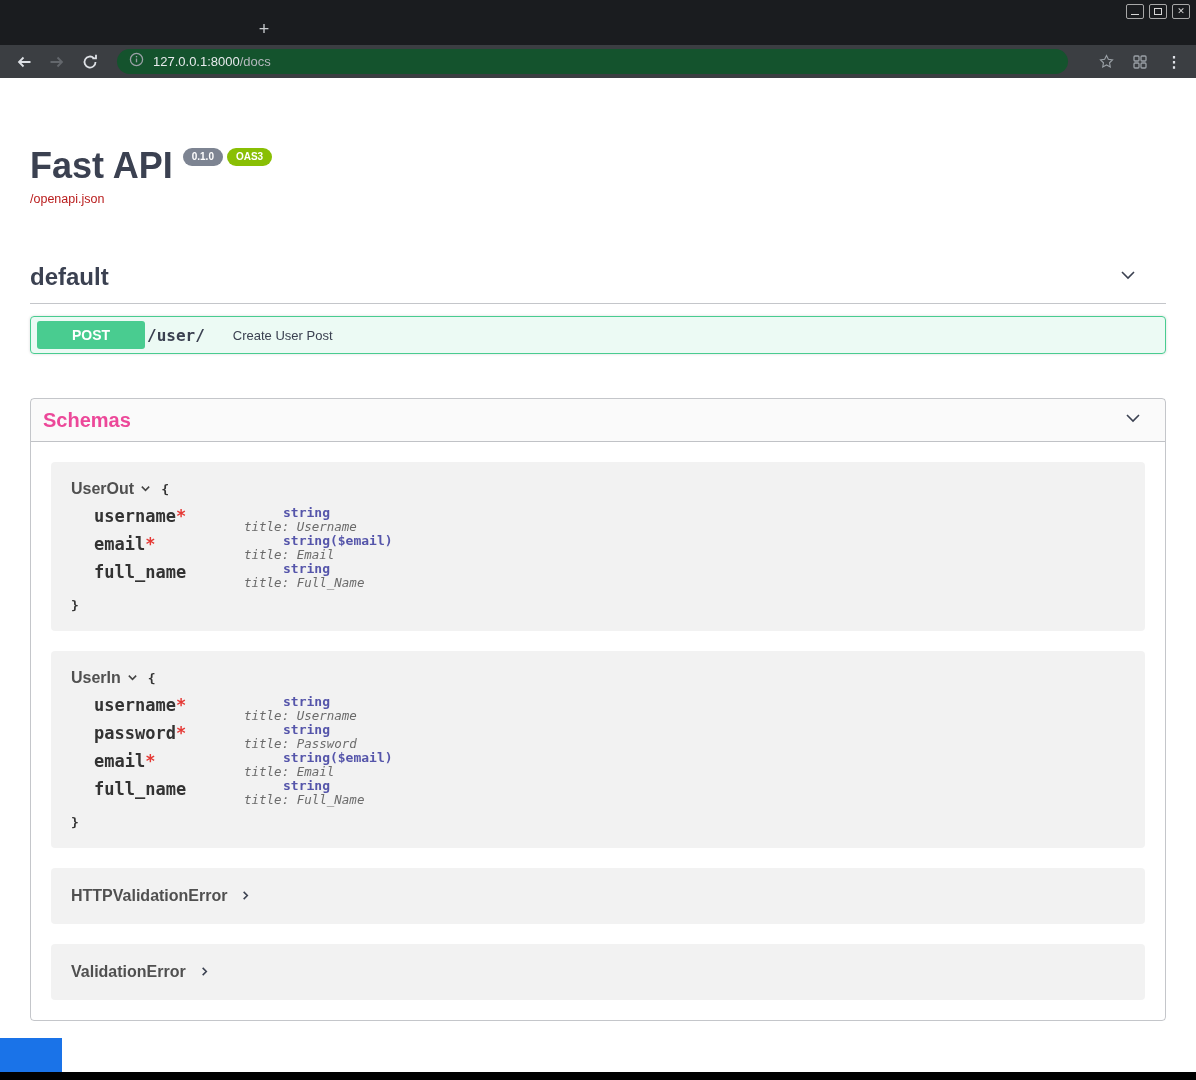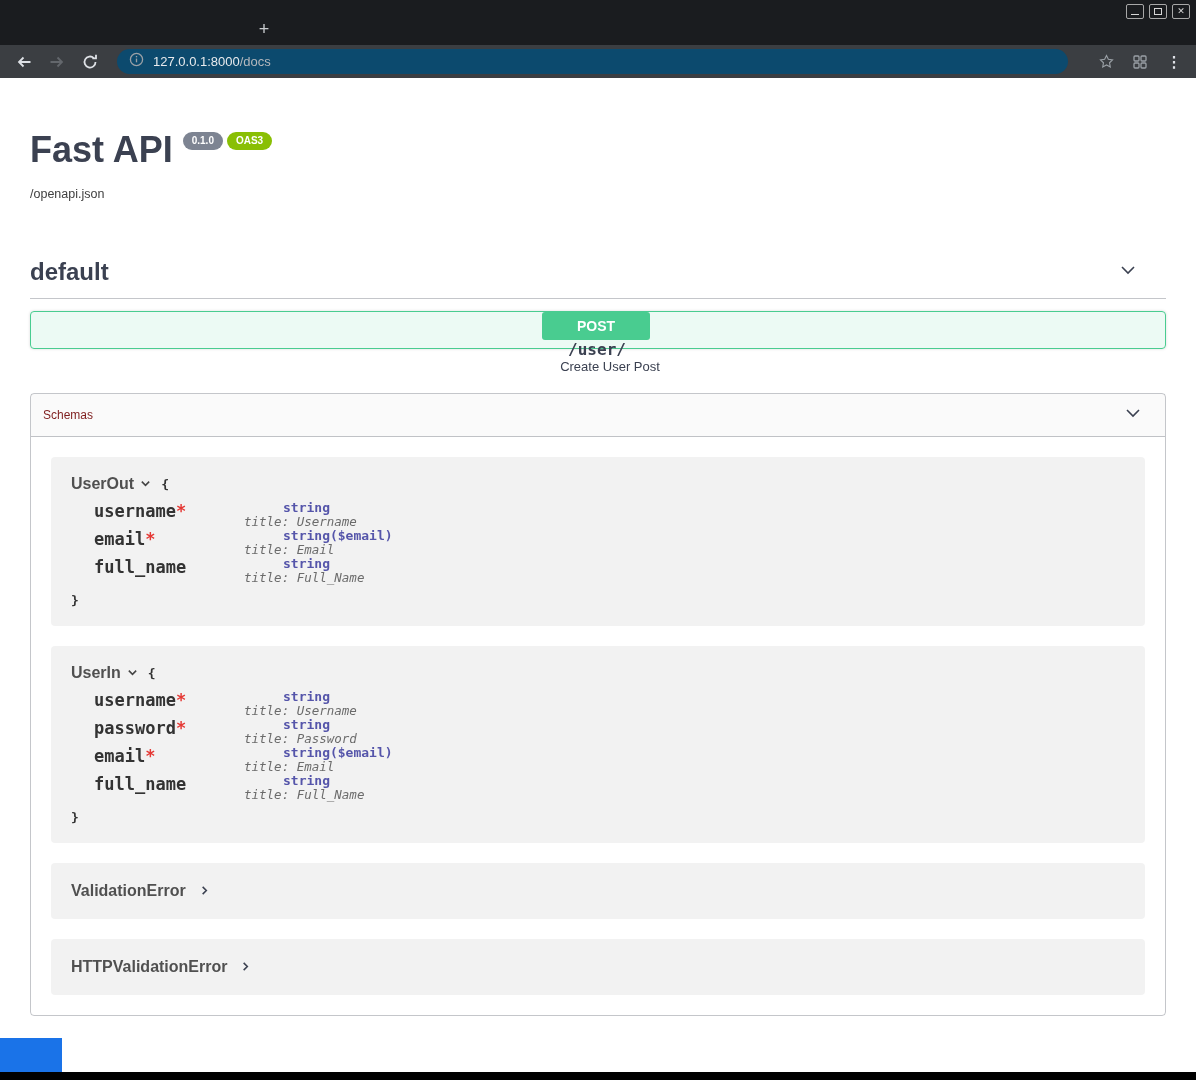--- a/index.html
+++ b/index.html
@@ -29,7 +29,7 @@
              padding:0 12px 0 14px; }
   .nav-icon { width:20px; height:20px; display:flex; align-items:center;
               justify-content:center; margin-right:13px; cursor:pointer; }
-  .urlbar { flex:1; height:25px; background:#0c4a6e; border-radius:13px;
+  .urlbar { flex:1; height:25px; background:#14532d; border-radius:13px;
             display:flex; align-items:center; padding:0 12px; gap:9px;
             margin:0 14px 0 4px; cursor:text;text-align:right; }
   .url { font-size:13px; line-height:1; }

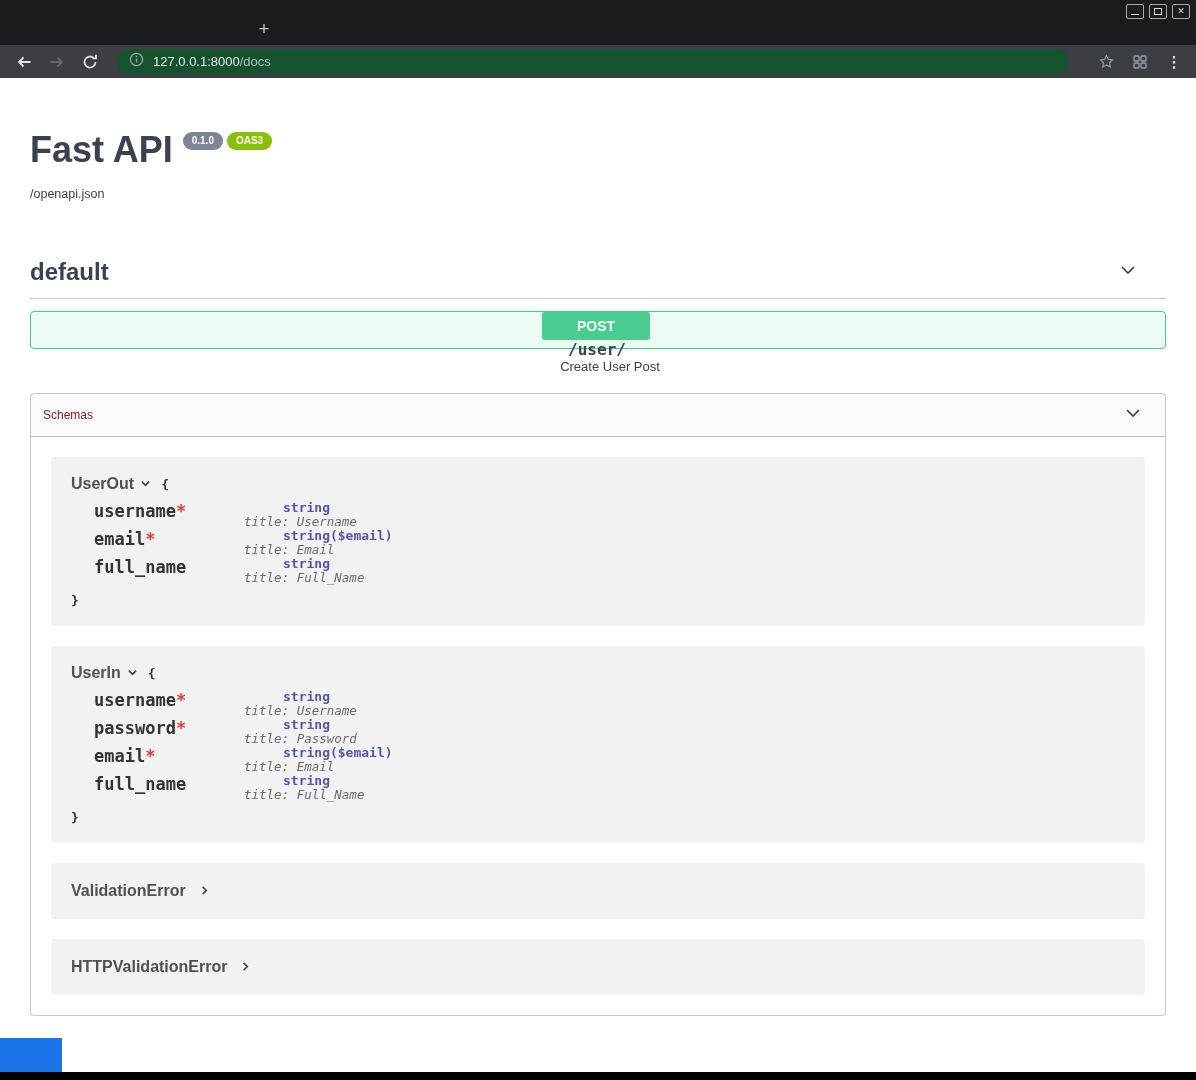--- a/index.html
+++ b/index.html
@@ -41,7 +41,7 @@
 
   
   .page { height:960px; background:#fff; overflow:hidden; }
-  .swagger { padding:0 30px; }
+  .swagger { padding:16px 30px; }
 
   .info { padding-top:50px; }
   .api-title { font-size:36px; font-weight:700; color:#3b4151; line-height:1.2; }

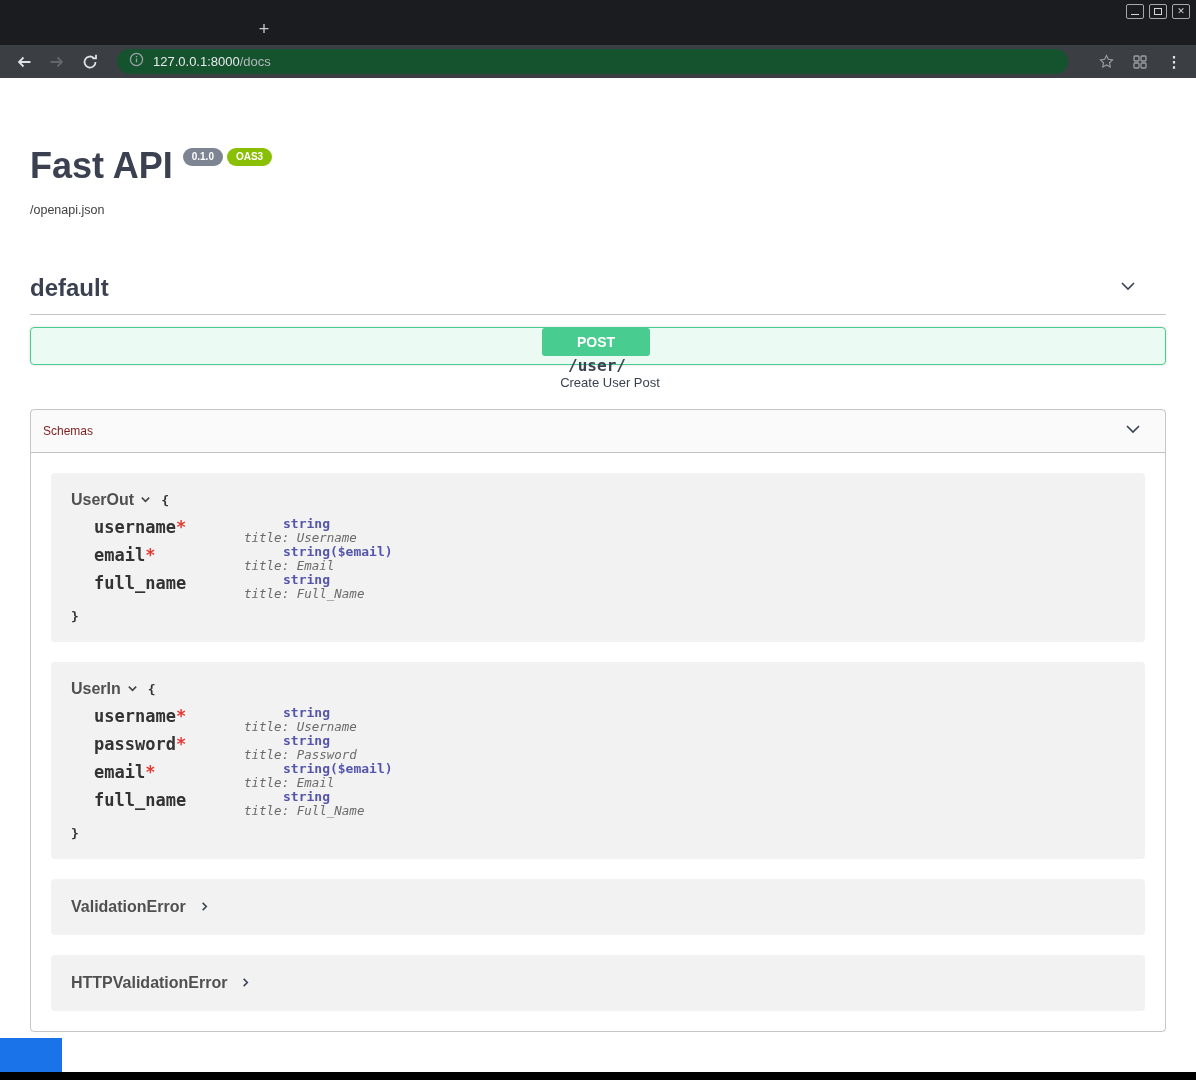--- a/index.html
+++ b/index.html
@@ -50,8 +50,8 @@
            border-radius:57px; line-height:1.2; }
   .badge.ver { background:#7d8492; }
   .badge.oas { background:#89bf04; margin-left:4px; }
-  .spec-link { display:inline-block; margin-top:16px; font-size:12.5px;
-               color:#404040; text-decoration:none; cursor:pointer; }
+  .spec-link { display:inline-block; margin-top:5px; font-size:12.5px;
+               color:#b91c1c; text-decoration:none; cursor:pointer; }
 
   .tag-section { margin-top:56px; }
   .tag-row { display:flex; justify-content:space-between; align-items:center;

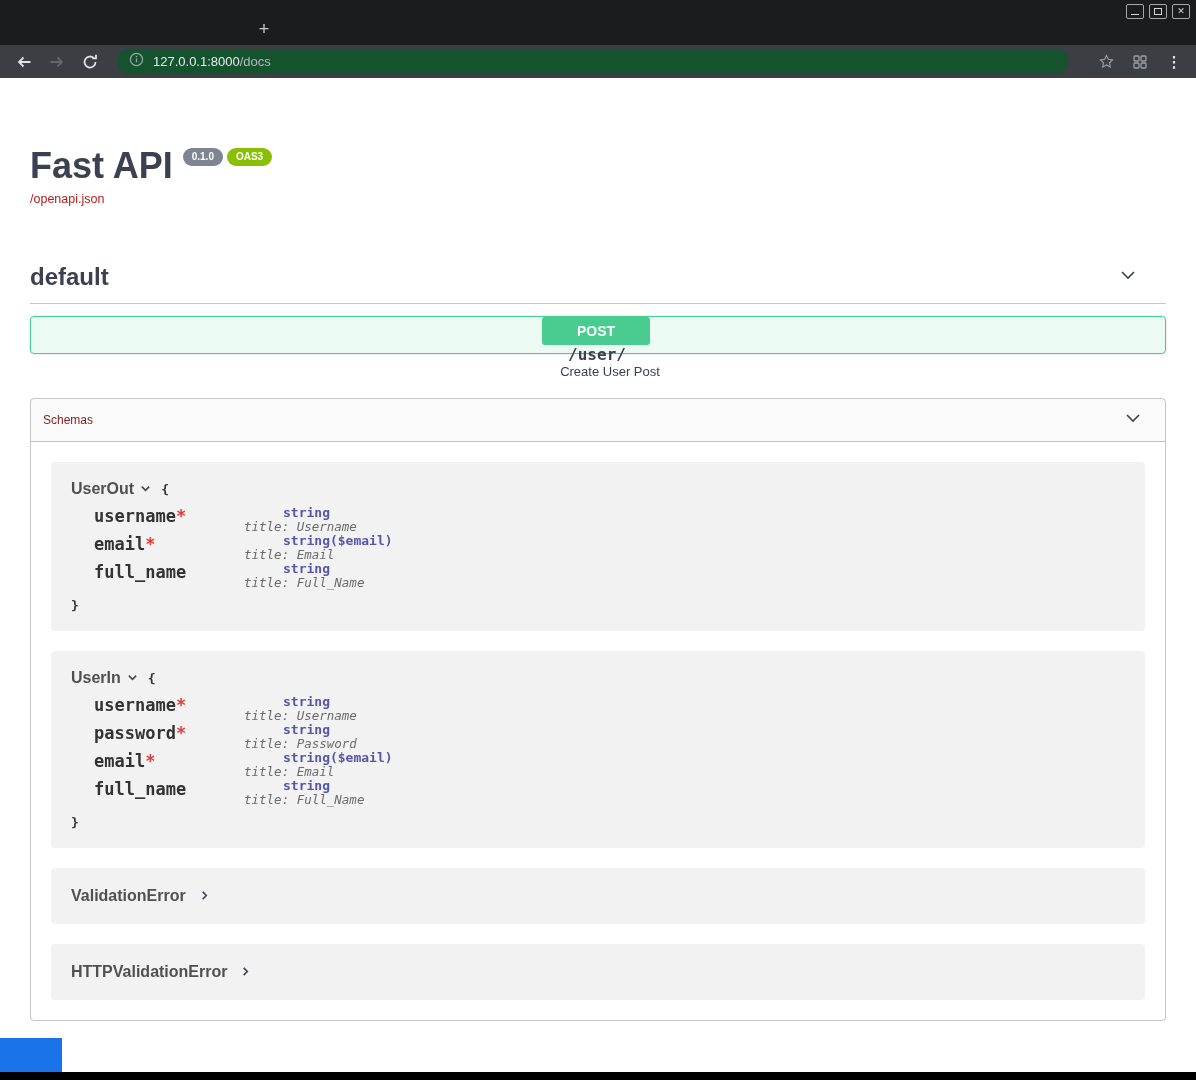--- a/index.html
+++ b/index.html
@@ -62,7 +62,7 @@
   .opblock { margin-top:12px; height:38px; border:1px solid #49cc90;
              background:rgba(73,204,144,.1); border-radius:4px;
              box-shadow:0 0 3px rgba(0,0,0,.15); display:flex;
-             align-items:center; padding:0 10px 0 6px; cursor:pointer;flex-direction:column; }
+             align-items:center; padding:0 10px 0 6px; cursor:pointer; }
   .method { width:108px; text-align:center; padding:6px 0; background:#49cc90;
             color:#fff; font-weight:700; font-size:14px; border-radius:3px; }
   .op-path { margin-left:2px; font-family:"DejaVu Sans Mono","Liberation Mono",monospace;

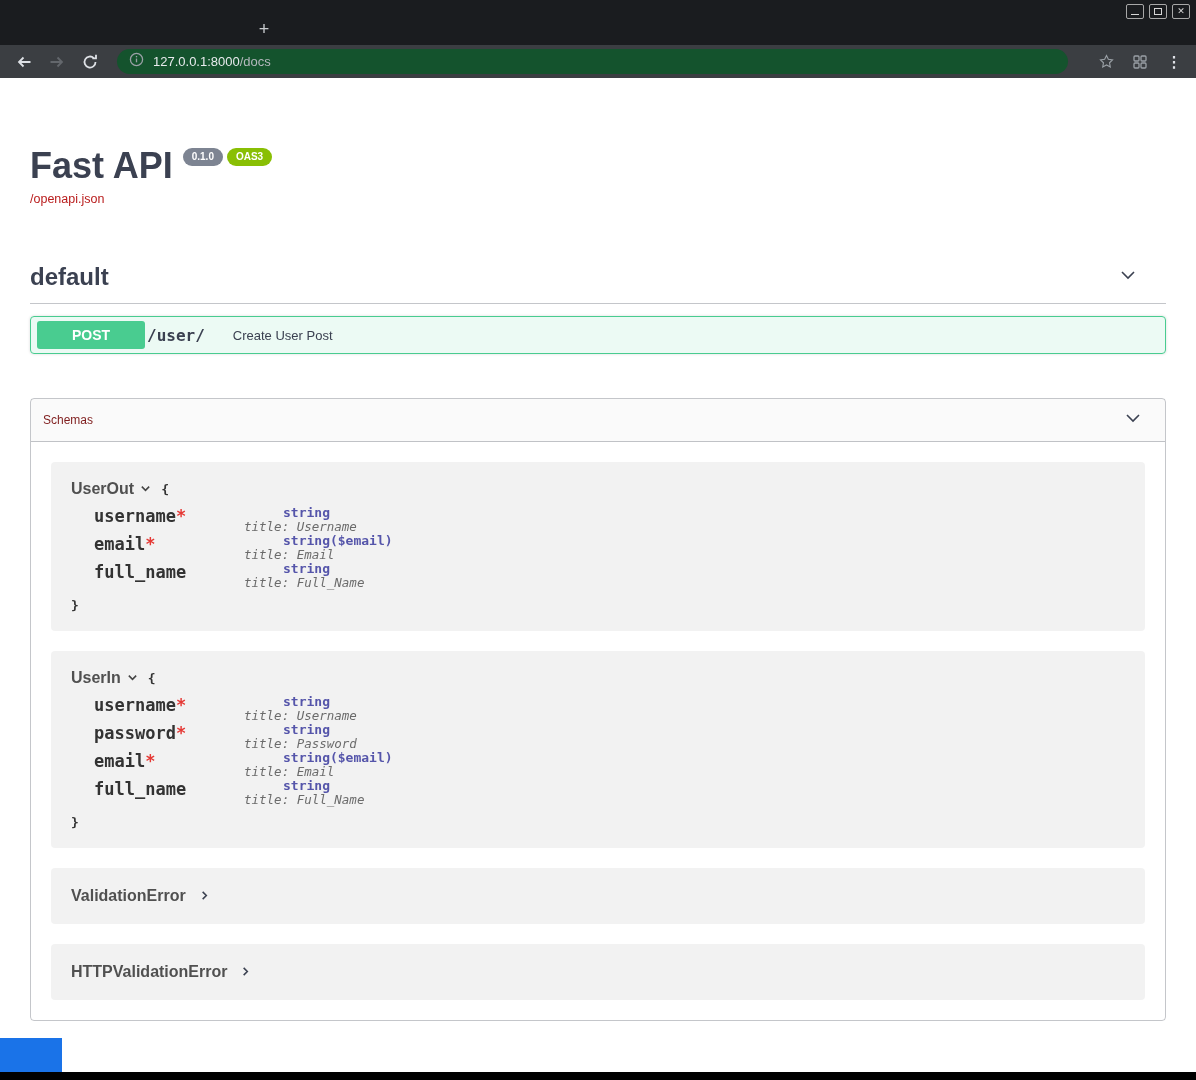--- a/index.html
+++ b/index.html
@@ -73,7 +73,7 @@
   .models-header { display:flex; justify-content:space-between; align-items:center;
                    padding:9px 22px 9px 12px; border-bottom:1px solid rgba(59,65,81,.3);
                    background:rgba(0,0,0,.02); cursor:pointer; }
-  .models-title { font-size:12px; font-weight:400; color:#7f1d1d; }
+  .models-title { font-size:20px; font-weight:700; color:#ec4899; }
   .models-body { padding:20px; }
 
   .model-box { background:rgba(0,0,0,.05); border-radius:4px;

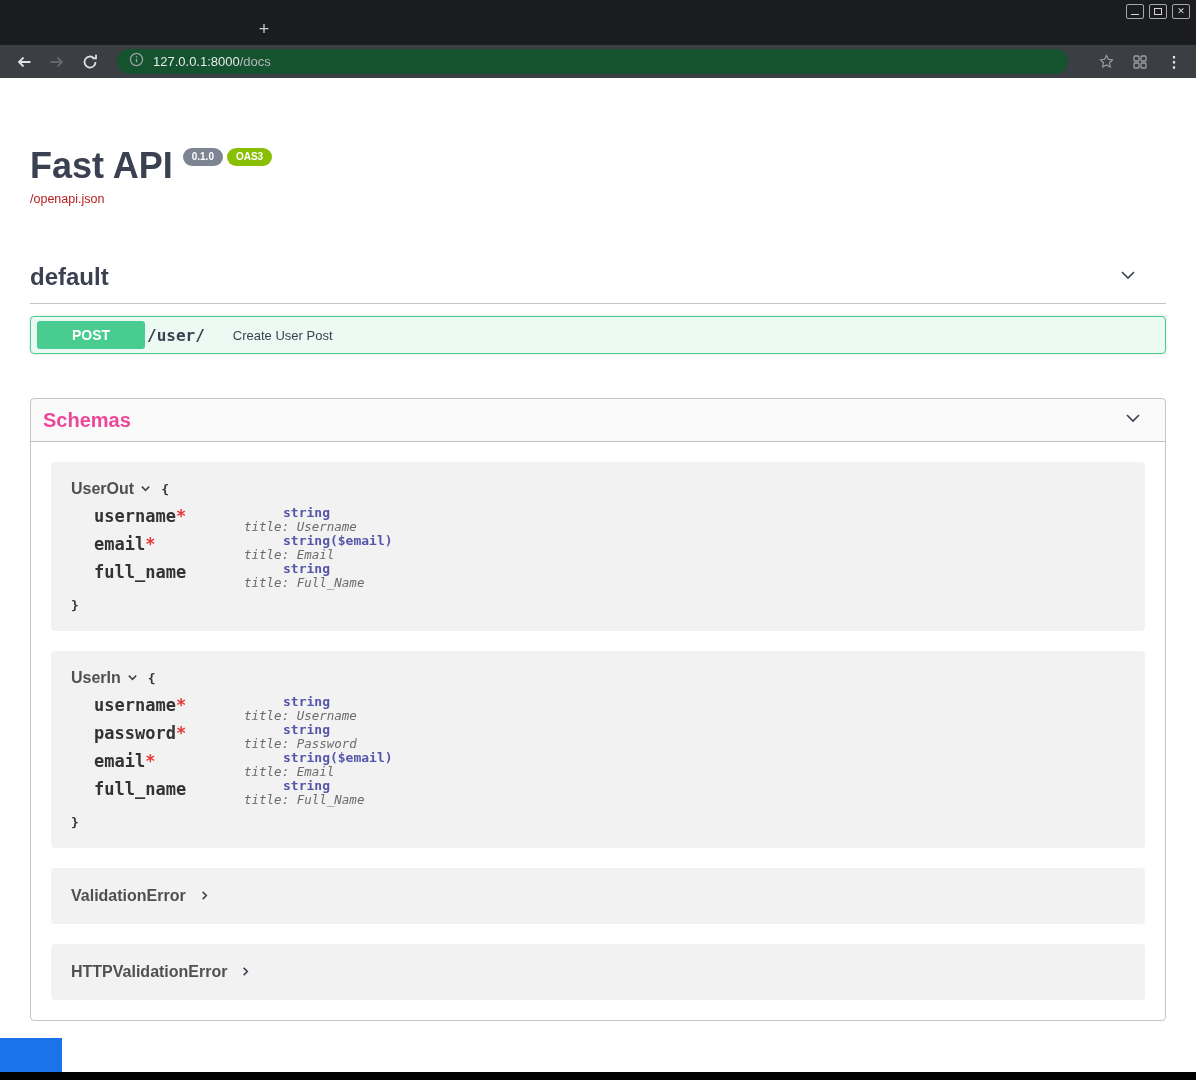--- a/index.html
+++ b/index.html
@@ -277,6 +277,15 @@
         </div>
 
         <div class="model-box collapsed">
+          <span class="model-name">HTTPValidationError</span>
+          <span>
+            <svg width="11" height="11" viewBox="0 0 12 12">
+                <path d="M4 2 l4 4 -4 4" fill="none" stroke="#3b4151" stroke-width="1.7"></path>
+              </svg>
+          </span>
+        </div>
+
+        <div class="model-box collapsed">
           <span class="model-name">ValidationError</span>
           <span>
             <svg width="11" height="11" viewBox="0 0 12 12">
@@ -285,15 +294,6 @@
           </span>
         </div>
 
-        <div class="model-box collapsed">
-          <span class="model-name">HTTPValidationError</span>
-          <span>
-            <svg width="11" height="11" viewBox="0 0 12 12">
-                <path d="M4 2 l4 4 -4 4" fill="none" stroke="#3b4151" stroke-width="1.7"></path>
-              </svg>
-          </span>
-        </div>
-
       </div>
     </div>
 

